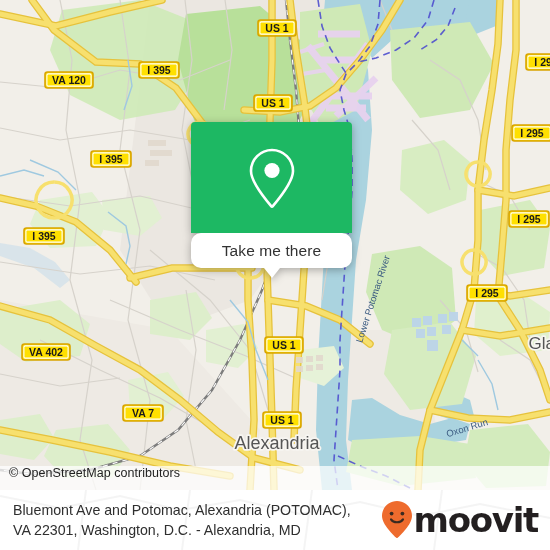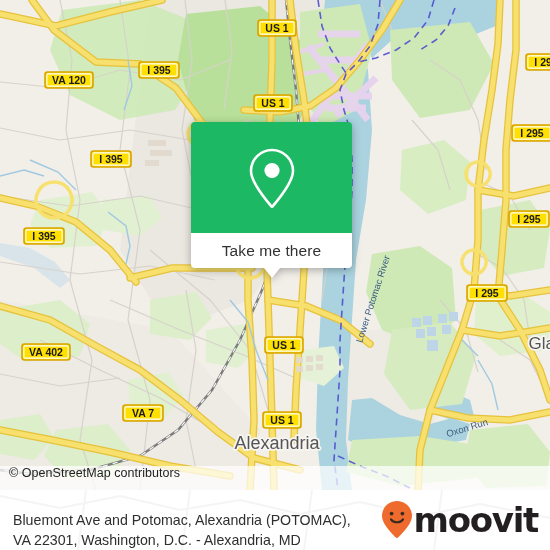--- a/index.html
+++ b/index.html
@@ -75,6 +75,7 @@
     align-items: center;
     justify-content: center;
     position: relative;
+    border-radius: 10px;
   }
   #popup-label {
     font-size: 15.5px;

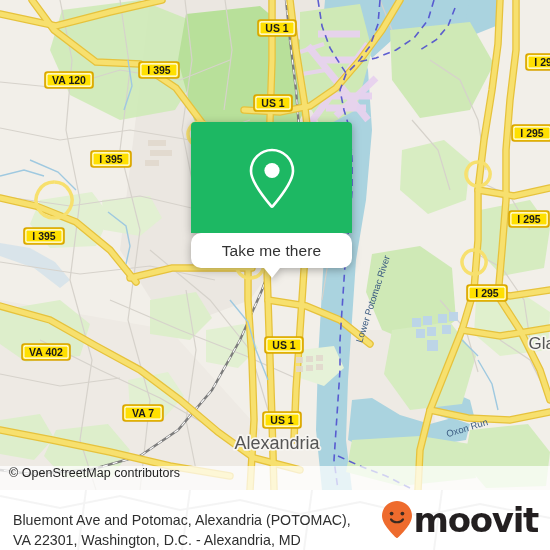--- a/index.html
+++ b/index.html
@@ -103,7 +103,7 @@
     height: 60px;
     background: #ffffff;
     display: flex;
-    align-items: flex-end;
+    align-items: center;
     z-index: 50;
     overflow: hidden;
   }

